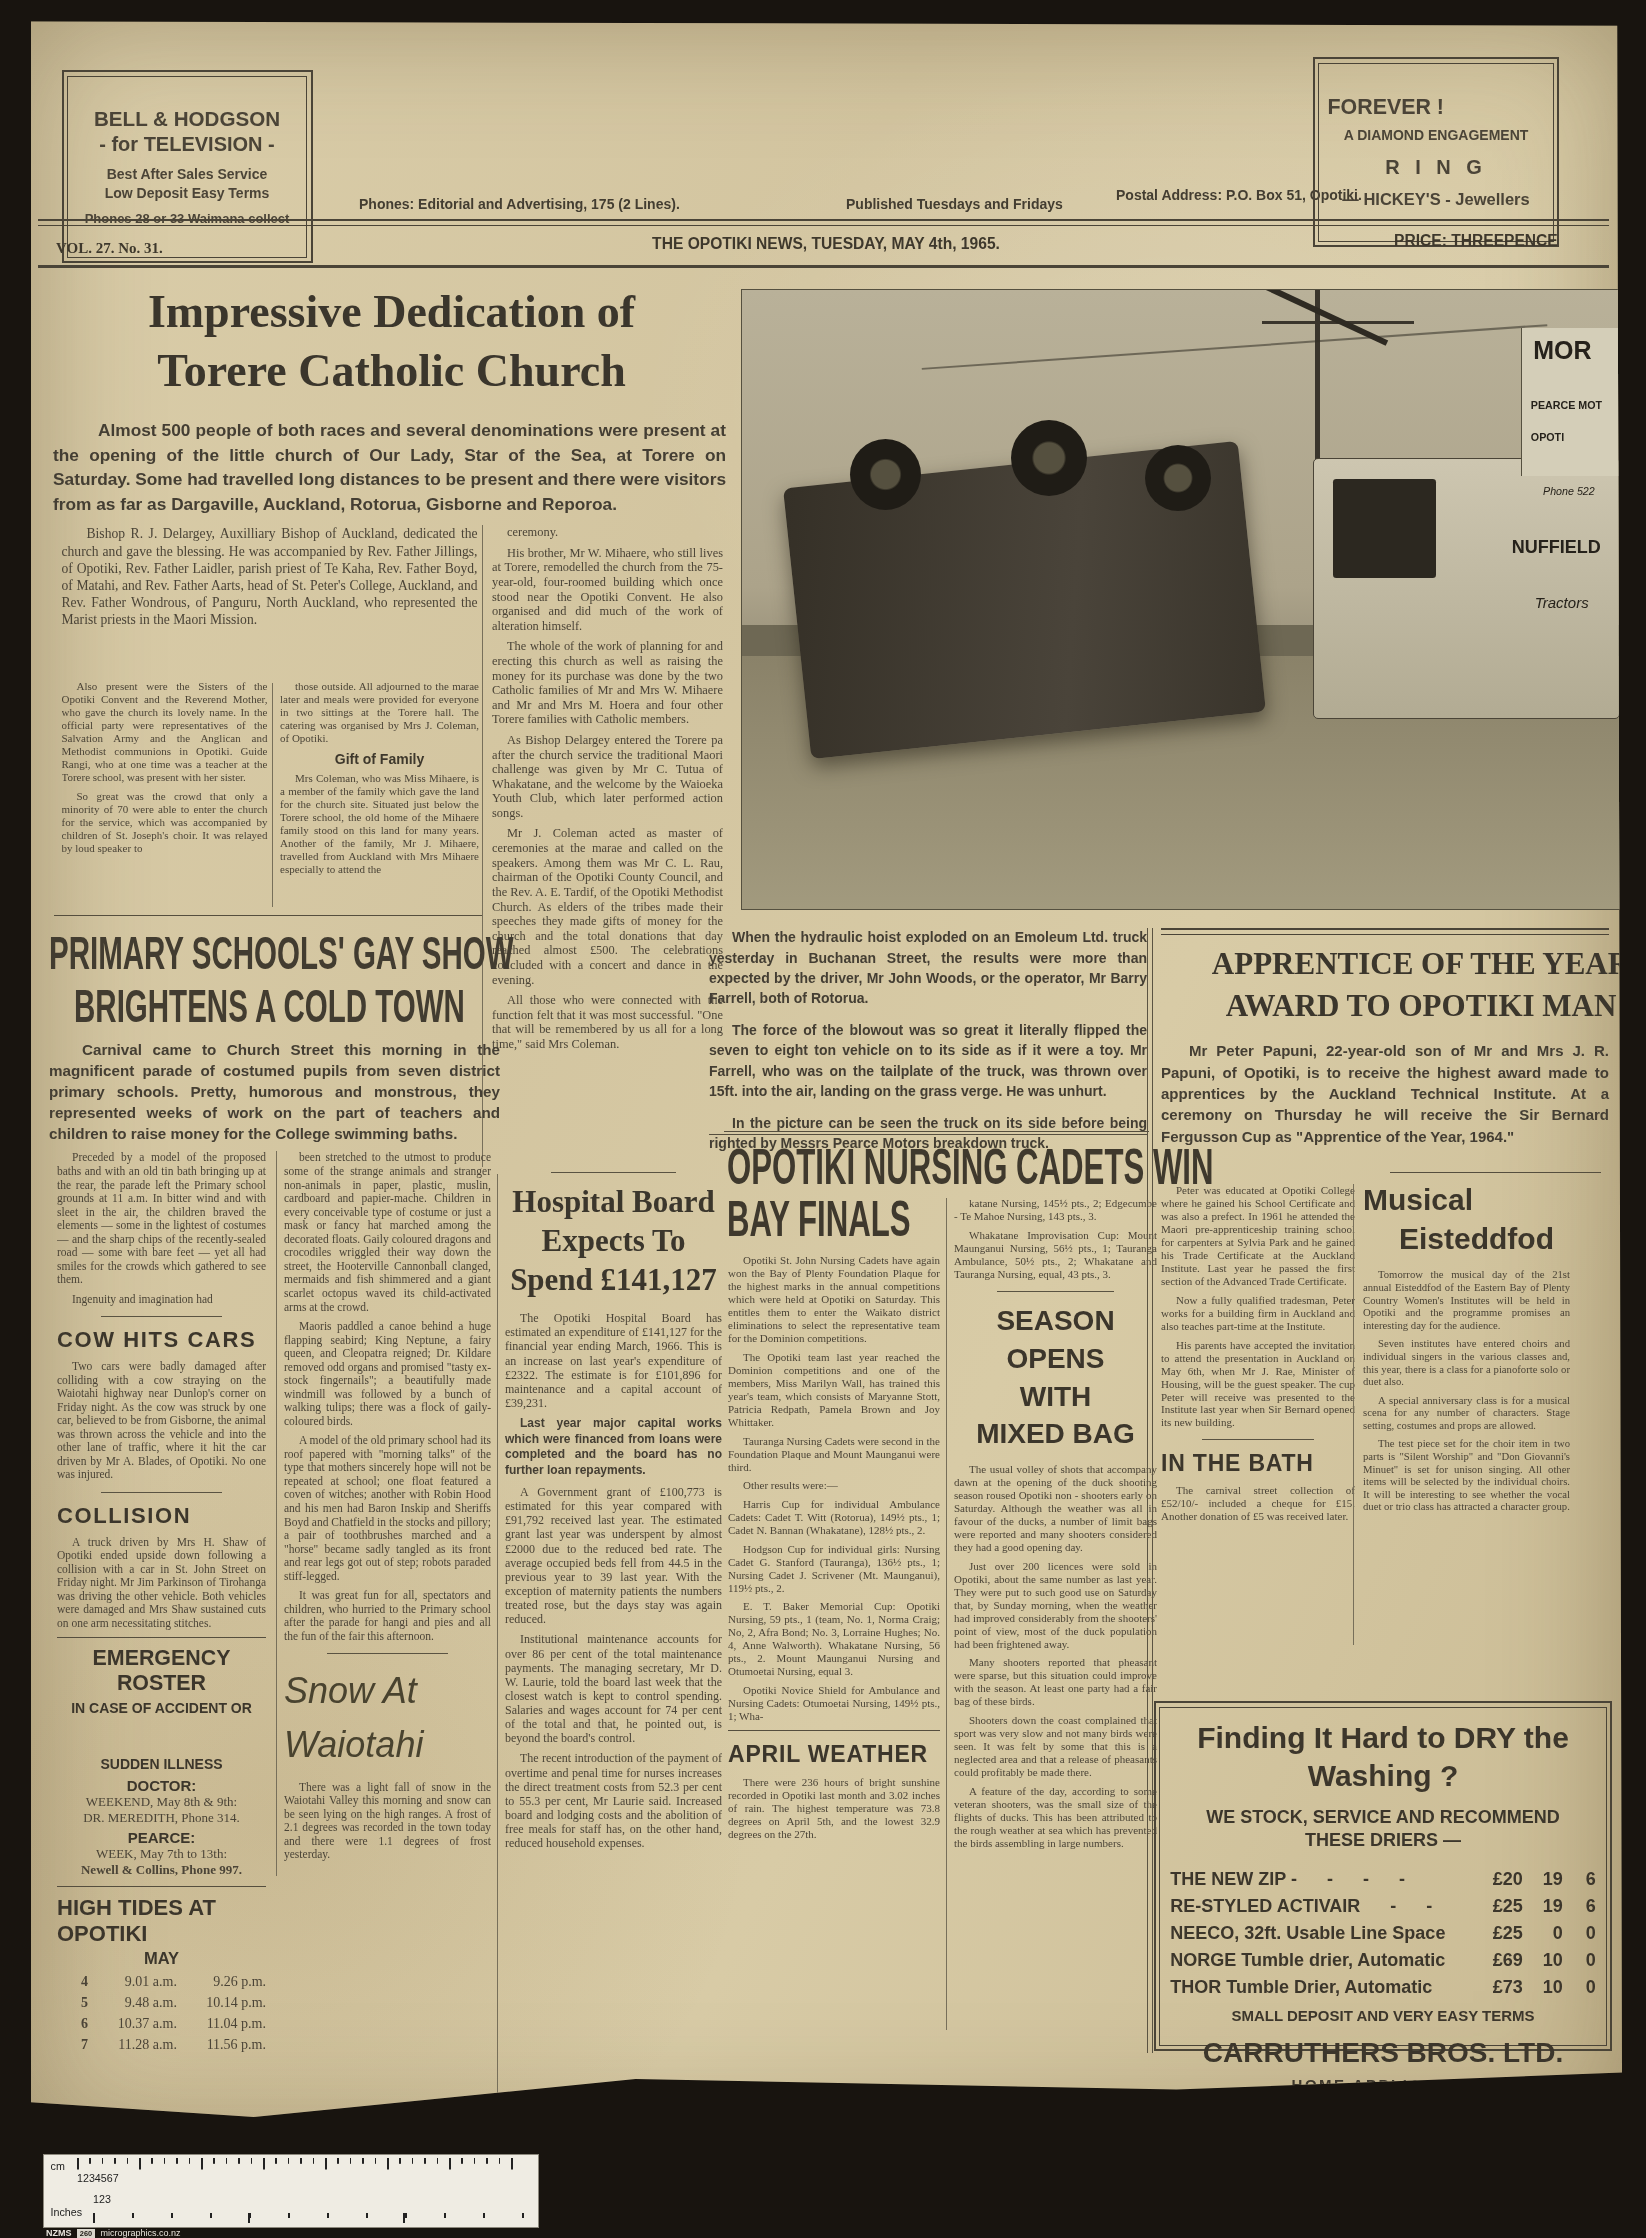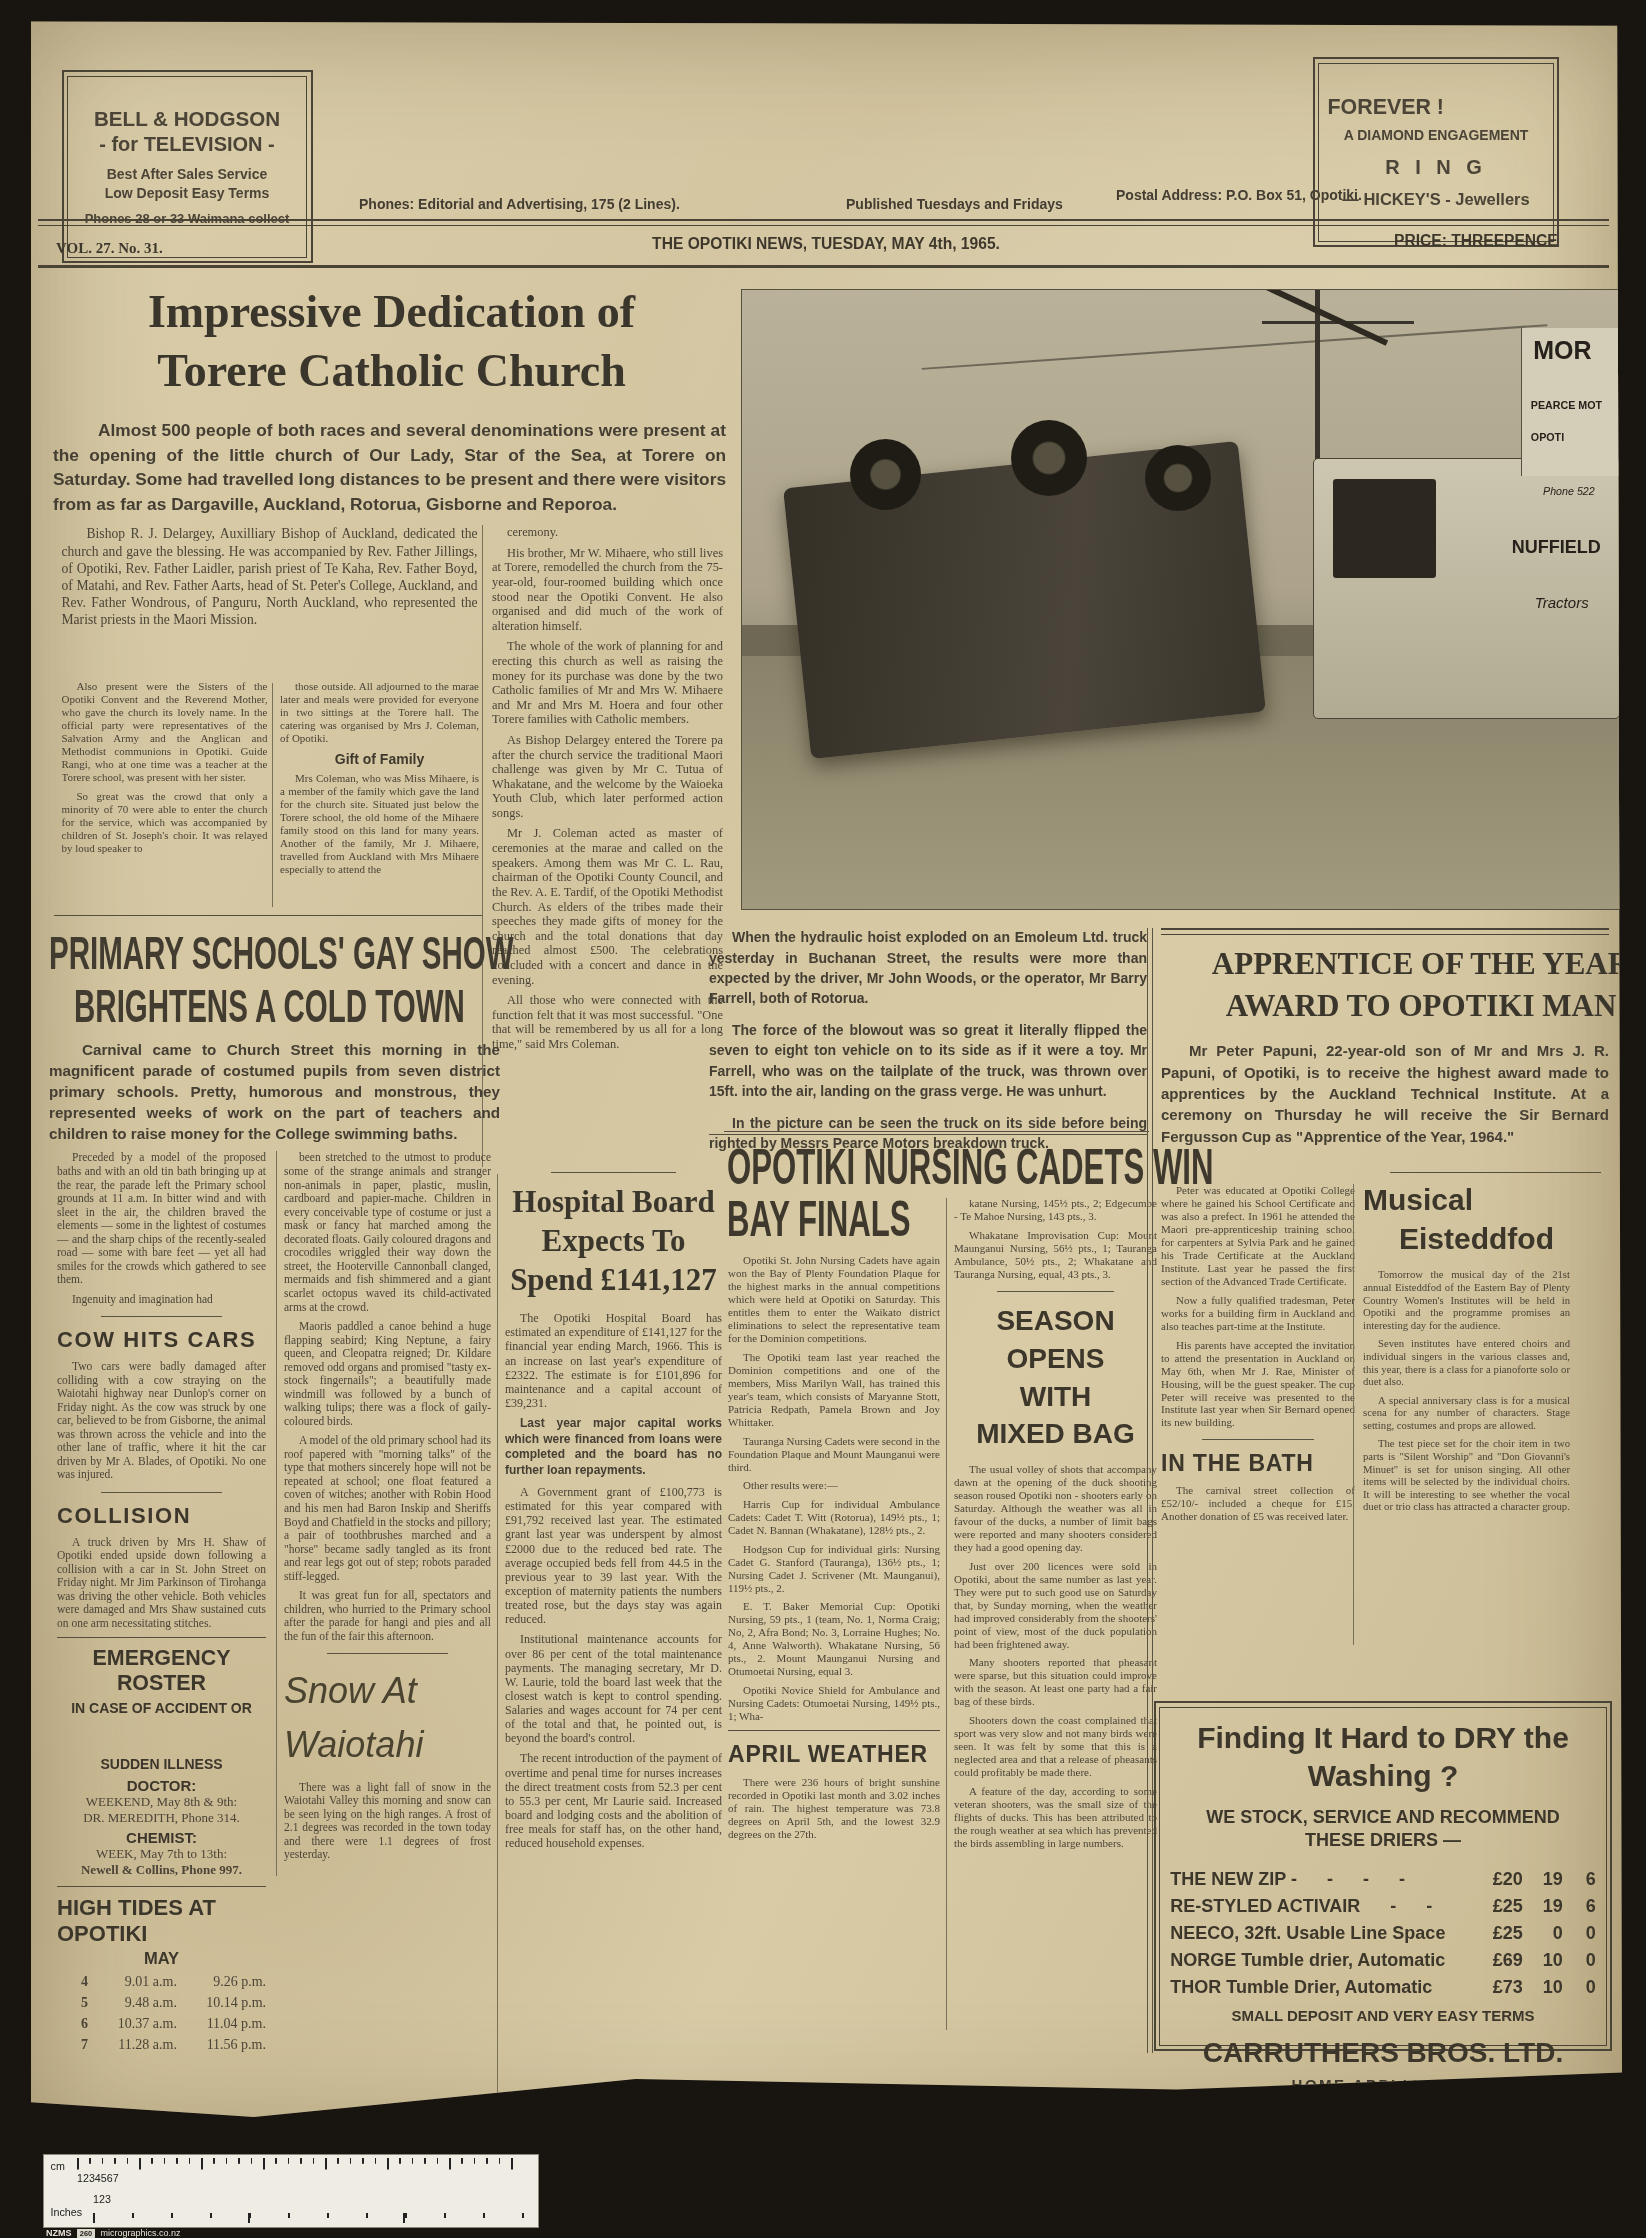--- a/index.html
+++ b/index.html
@@ -183,7 +183,7 @@
       <div class="roster-line bigsans" style="font-size:15px;margin-top:5px;">DOCTOR:</div>
       <div class="roster-line" style="font-size:13px;">WEEKEND, May 8th &amp; 9th:</div>
       <div class="roster-line" style="font-size:13px;">DR. MEREDITH, Phone 314.</div>
-      <div class="roster-line bigsans" style="font-size:15px;margin-top:3.3px;">CHEMIST:</div>
+      <div class="roster-line bigsans" style="font-size:15px;margin-top:3.3px;">PEARCE:</div>
       <div class="roster-line" style="font-size:13px;">WEEK, May 7th to 13th:</div>
       <div class="roster-line" style="font-size:13px;font-weight:bold;">Newell &amp; Collins, Phone 997.</div>
     </div>

